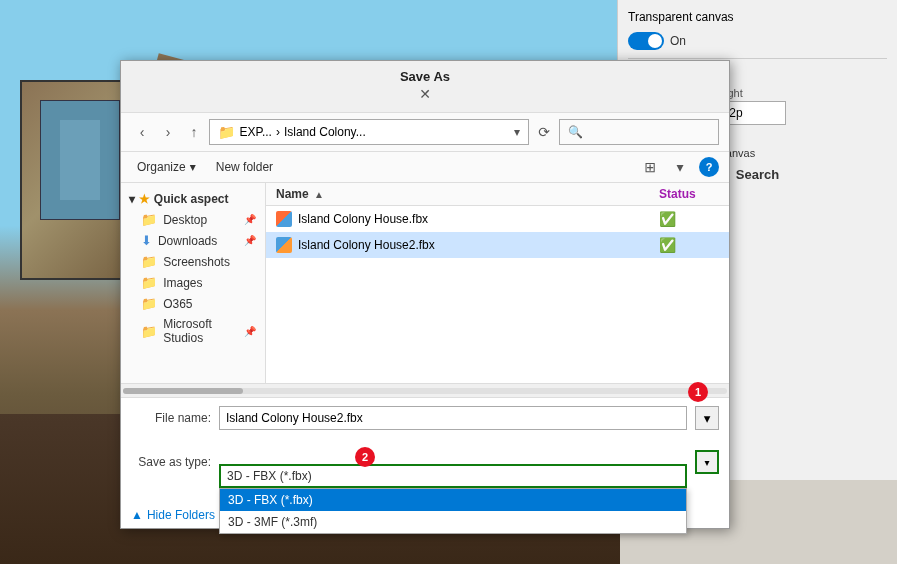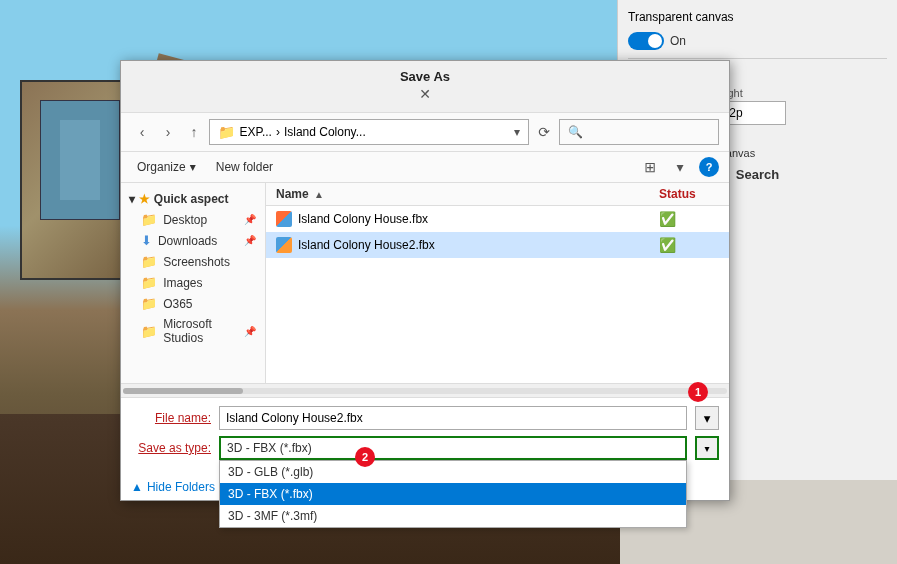--- a/index.html
+++ b/index.html
@@ -341,7 +341,7 @@
     }
 
     .col-name { flex: 1; font-weight: 600; color: #333; }
-    .col-status { width: 60px; font-weight: 600; color: #b91c1c; }
+    .col-status { width: 60px; font-weight: 600; color: #a21caf; }
     .sort-arrow { font-size: 10px; color: #555; margin-left: 2px; }
 
     .file-item {

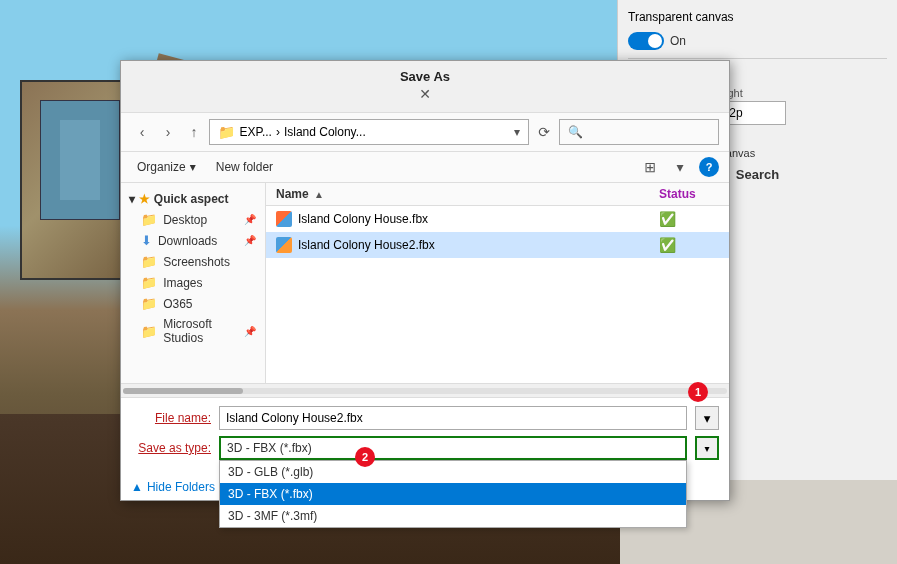--- a/index.html
+++ b/index.html
@@ -403,8 +403,7 @@
       width: 80px;
       text-align: right;
       font-size: 12px;
-      color: #b91c1c;
-      text-decoration: underline;
+      color: #404040;
     }
 
     .form-input {

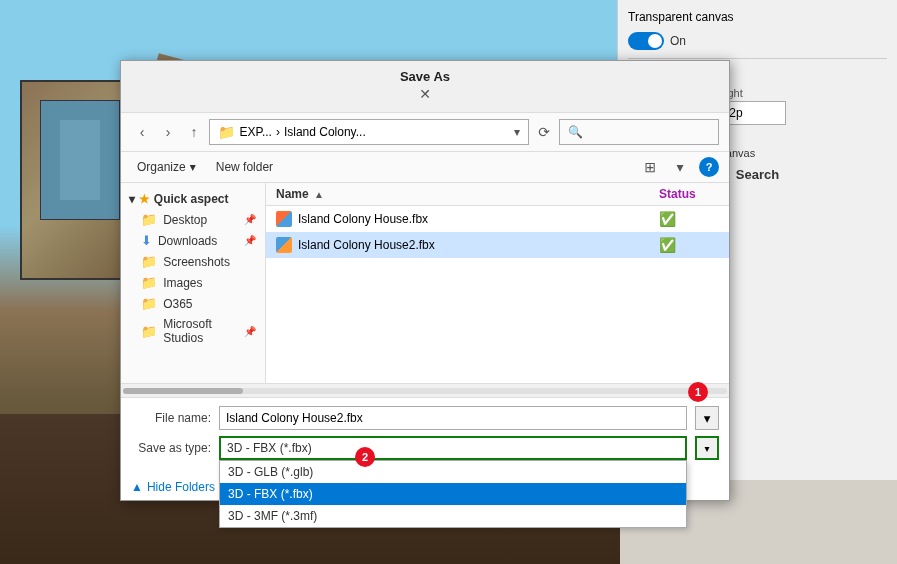--- a/index.html
+++ b/index.html
@@ -436,6 +436,7 @@
     .save-type-select-wrapper {
       flex: 1;
       position: relative;
+      margin-top: 28px;
     }
 
     .save-type-input {

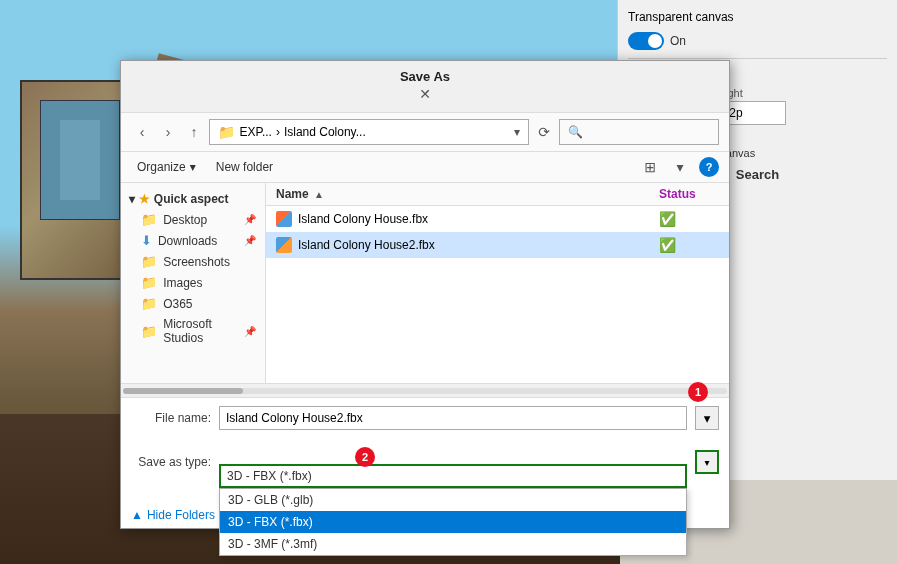--- a/index.html
+++ b/index.html
@@ -713,7 +713,6 @@
         <input class="save-type-input" type="text" readonly="" value="3D - FBX (*.fbx)" style="">
         
         <div class="dropdown-popup">
-          <div class="dropdown-item">3D - GLB (*.glb)</div>
           <div class="dropdown-item selected">3D - FBX (*.fbx)</div>
           <div class="dropdown-item">3D - 3MF (*.3mf)</div>
         </div>

